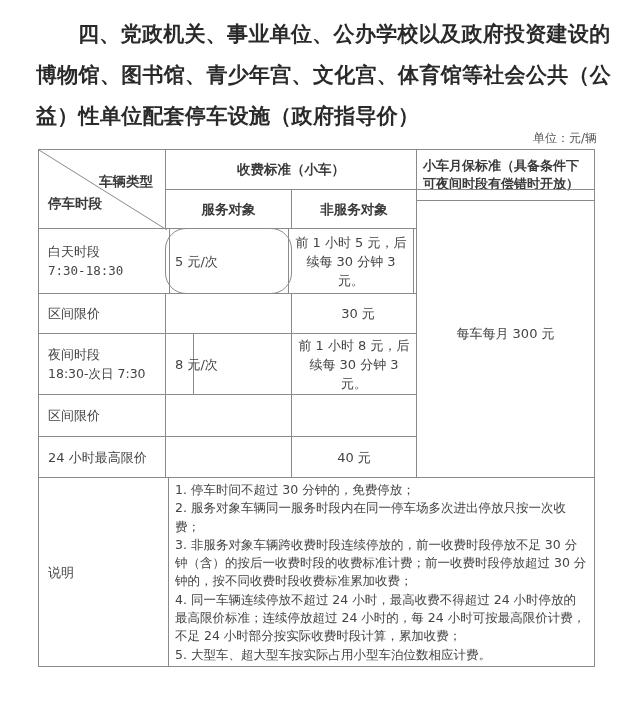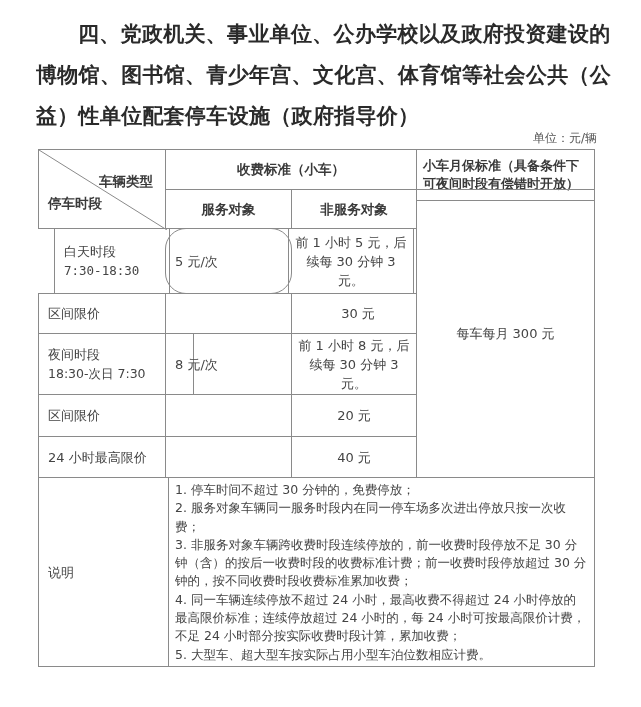--- a/index.html
+++ b/index.html
@@ -101,7 +101,7 @@
     <span>小车月保标准（具备条件下可夜间时段有偿错时开放）</span>
   </div>
 
-  <div class="cell left" style="left:16px;top:79px;width:116px;height:66px;flex-direction:column;align-items:flex-start;justify-content:center;">
+  <div class="cell left" style="left:0;top:79px;width:132px;height:66px;flex-direction:column;align-items:flex-start;justify-content:center;">
     <span>白天时段</span>
     <span style="font-family:'DejaVu Sans Mono',monospace;font-size:12.5px;">7:30-18:30</span>
   </div>

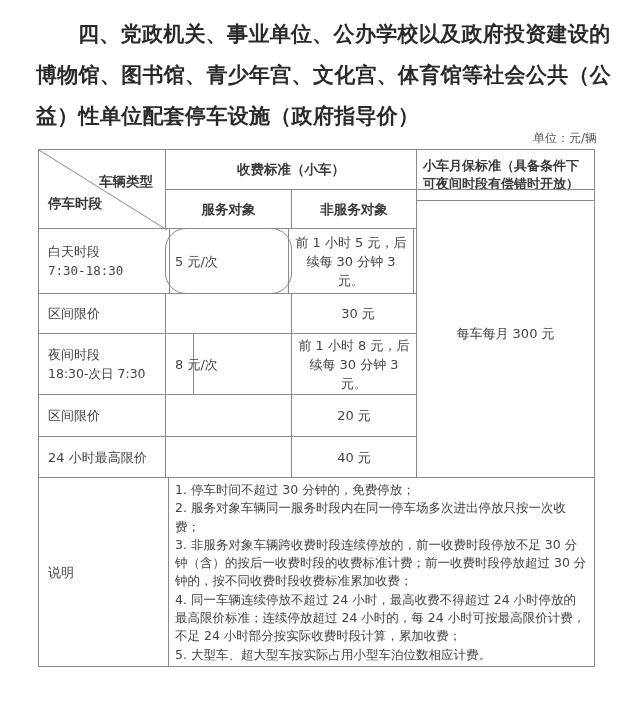--- a/index.html
+++ b/index.html
@@ -135,9 +135,6 @@
     <span>区间限价</span>
   </div>
   <div class="cell" style="left:127px;top:245px;width:127px;height:43px;"></div>
-  <div class="cell center" style="left:253px;top:245px;width:126px;height:43px;">
-    <span>20 元</span>
-  </div>
 
   <div class="cell left" style="left:0;top:287px;width:128px;height:42px;">
     <span>24 小时最高限价</span>

